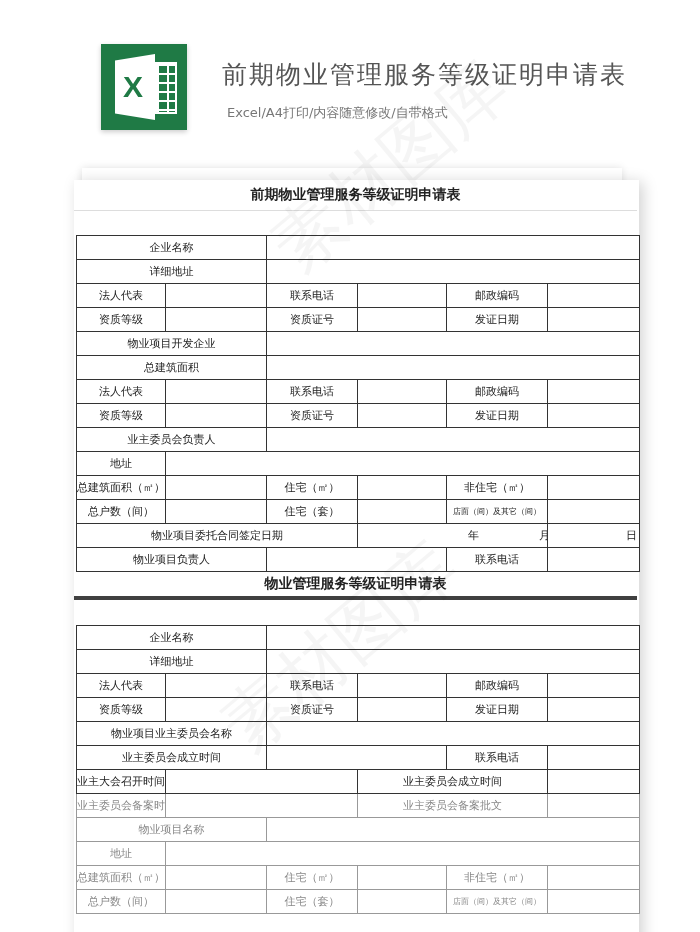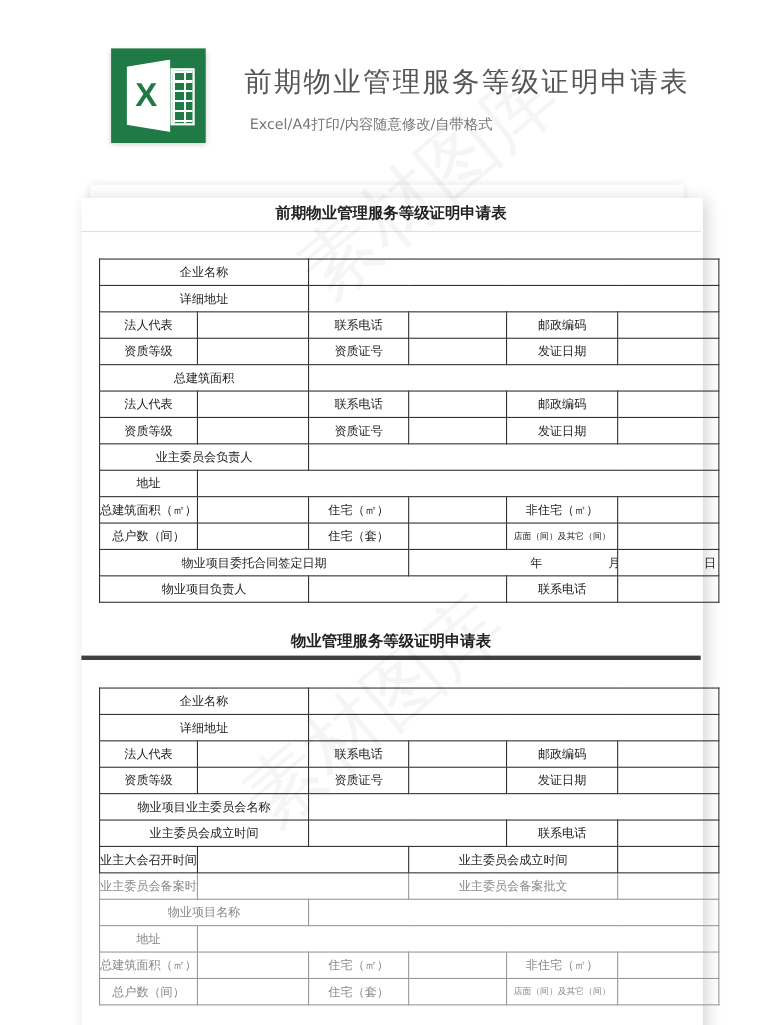--- a/index.html
+++ b/index.html
@@ -12,7 +12,7 @@
   .hsub{position:absolute;left:227px;top:104px;font-size:13px;color:#777;}
   .paper-back{position:absolute;left:82px;top:168px;width:540px;height:800px;background:#fff;box-shadow:0 0 8px rgba(0,0,0,.12);}
   .paper{position:absolute;left:74px;top:180px;width:565px;height:780px;background:#fff;box-shadow:4px 2px 14px rgba(0,0,0,.18);}
-  table{border-collapse:collapse;position:absolute;left:16px;width:563px;table-layout:fixed;font-size:11px;}
+  table{border-collapse:collapse;position:absolute;left:2px;width:563px;table-layout:fixed;font-size:11px;}
   td{border:1px solid #333;height:23px;padding:0;text-align:center;overflow:hidden;white-space:nowrap;}
   td.small{font-size:8px;line-height:9px;white-space:normal;}
   .ttl{position:absolute;left:0;width:563px;text-align:center;font-weight:bold;font-size:14px;}

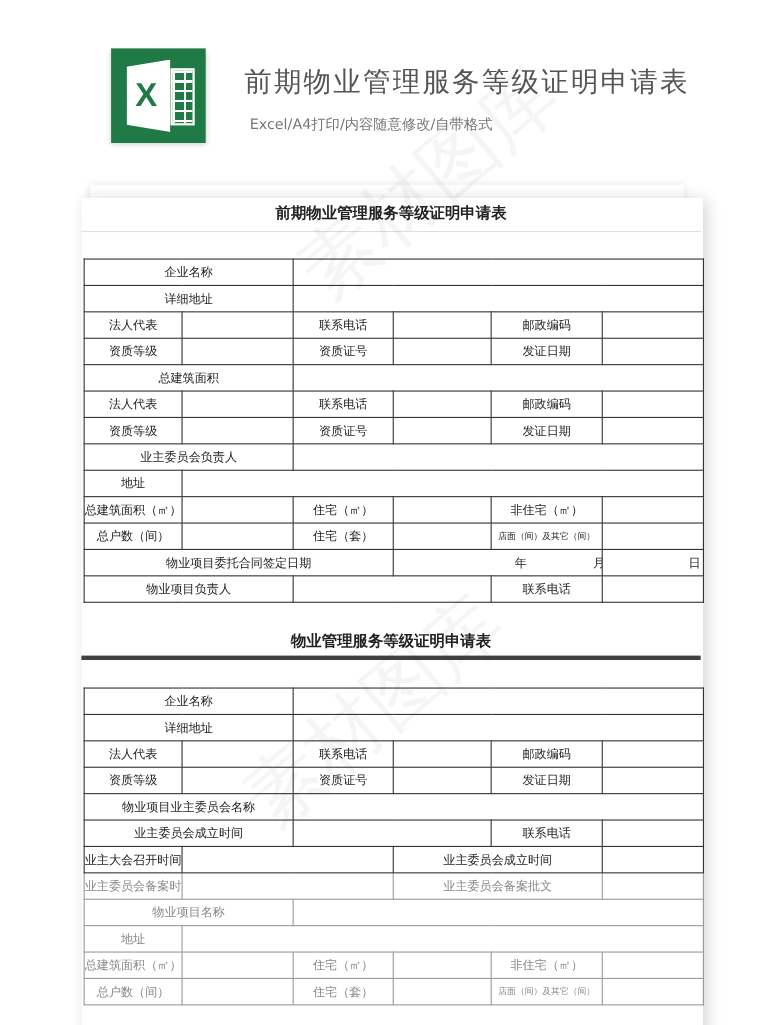--- a/index.html
+++ b/index.html
@@ -68,6 +68,10 @@
           <td></td>
         </tr>
     <tr>
+          <td colspan="2">物业项目开发企业</td>
+          <td colspan="4"></td>
+        </tr>
+    <tr>
           <td colspan="2">总建筑面积</td>
           <td colspan="4"></td>
         </tr>

